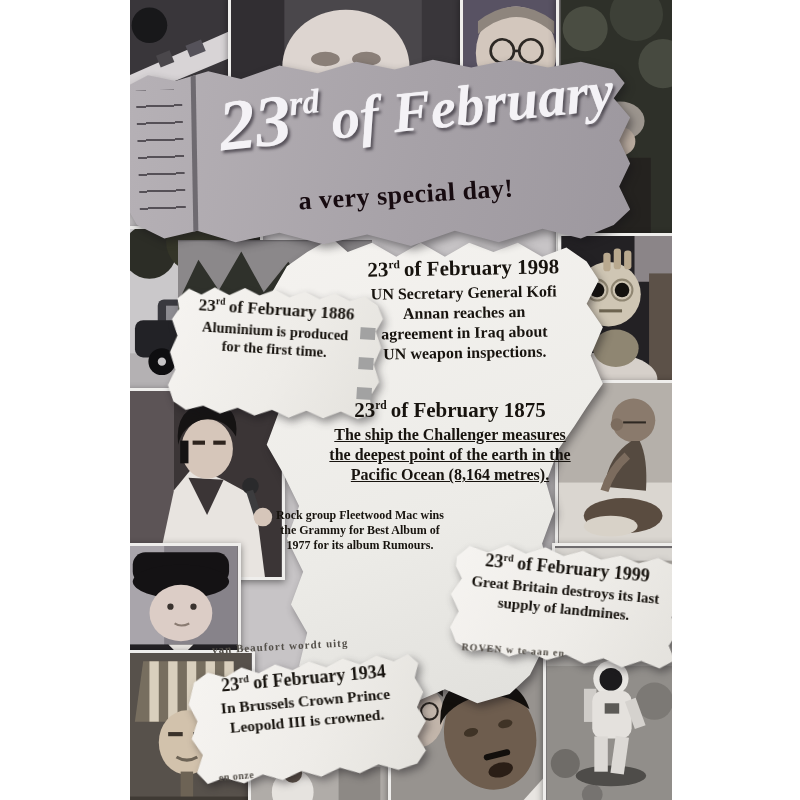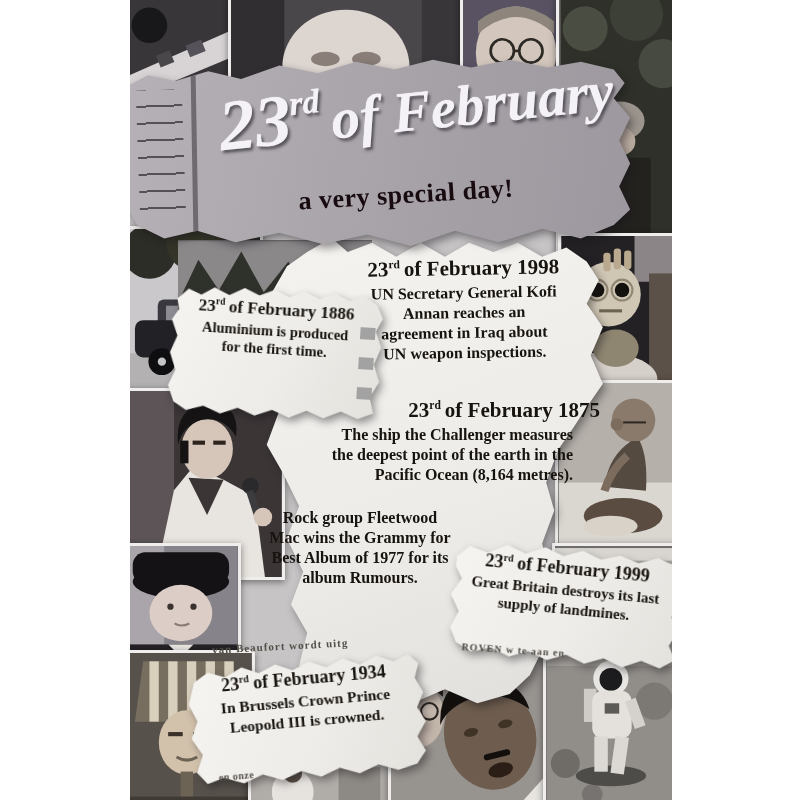--- a/index.html
+++ b/index.html
@@ -59,7 +59,7 @@
   .fact-1886 .fact-body{font-size:14.5px;width:168px;}
   .sprocket{position:absolute;right:9px;width:15px;height:12px;background:#a2a2a2;z-index:4;}
 
-  .fact-1875{left:170px;top:398px;width:300px;text-align:right;}
+  .fact-1875{left:170px;top:398px;width:300px;}
   .fact-1875 .fact-title{font-size:21px;}
   .fact-1875 .fact-body{font-size:16px;width:246px;}
 

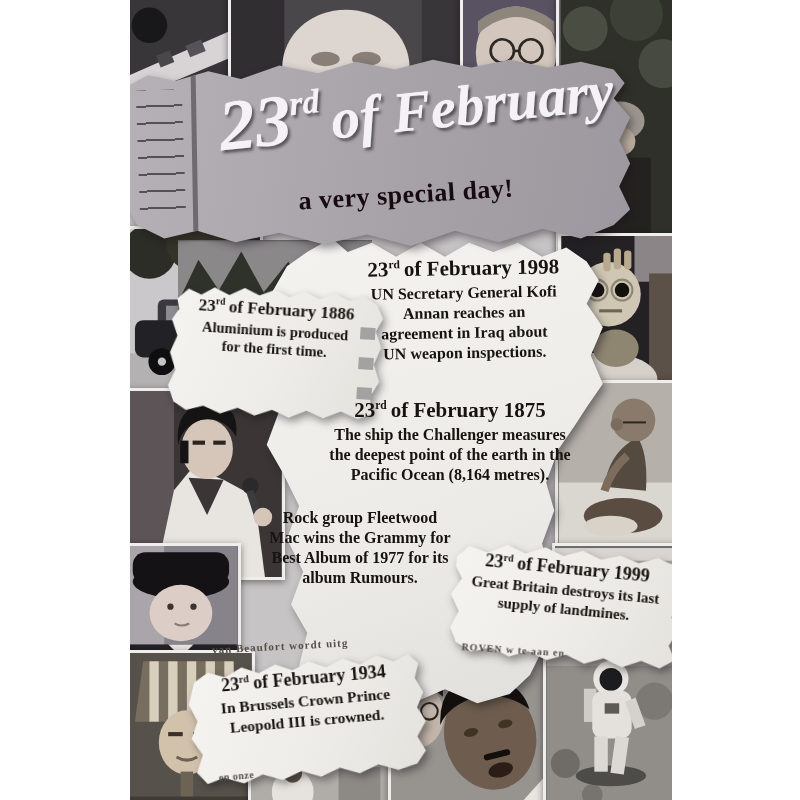--- a/index.html
+++ b/index.html
@@ -61,7 +61,7 @@
 
   .fact-1875{left:170px;top:398px;width:300px;}
   .fact-1875 .fact-title{font-size:21px;}
-  .fact-1875 .fact-body{font-size:16px;width:246px;}
+  .fact-1875 .fact-body{font-size:16px;width:246px;text-decoration:underline;}
 
   .fact-1978{left:105px;top:506px;width:250px;}
   .fact-1978 .fact-title{font-size:21px;}

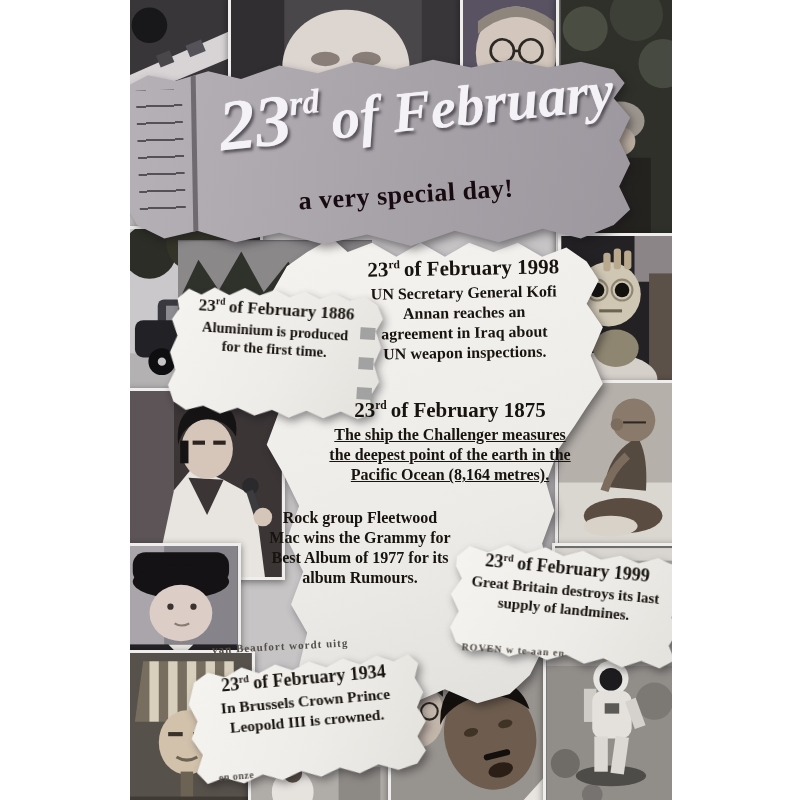--- a/index.html
+++ b/index.html
@@ -65,7 +65,7 @@
 
   .fact-1978{left:105px;top:506px;width:250px;}
   .fact-1978 .fact-title{font-size:21px;}
-  .fact-1978 .fact-body{font-size:16px;width:182px;}
+  .fact-1978 .fact-body{font-size:12px;width:182px;}
 
   .piece-1999{left:318px;top:546px;width:236px;height:118px;transform:rotate(5.5deg);z-index:3;}
   .fact-1999{left:6px;top:12px;width:220px;}

